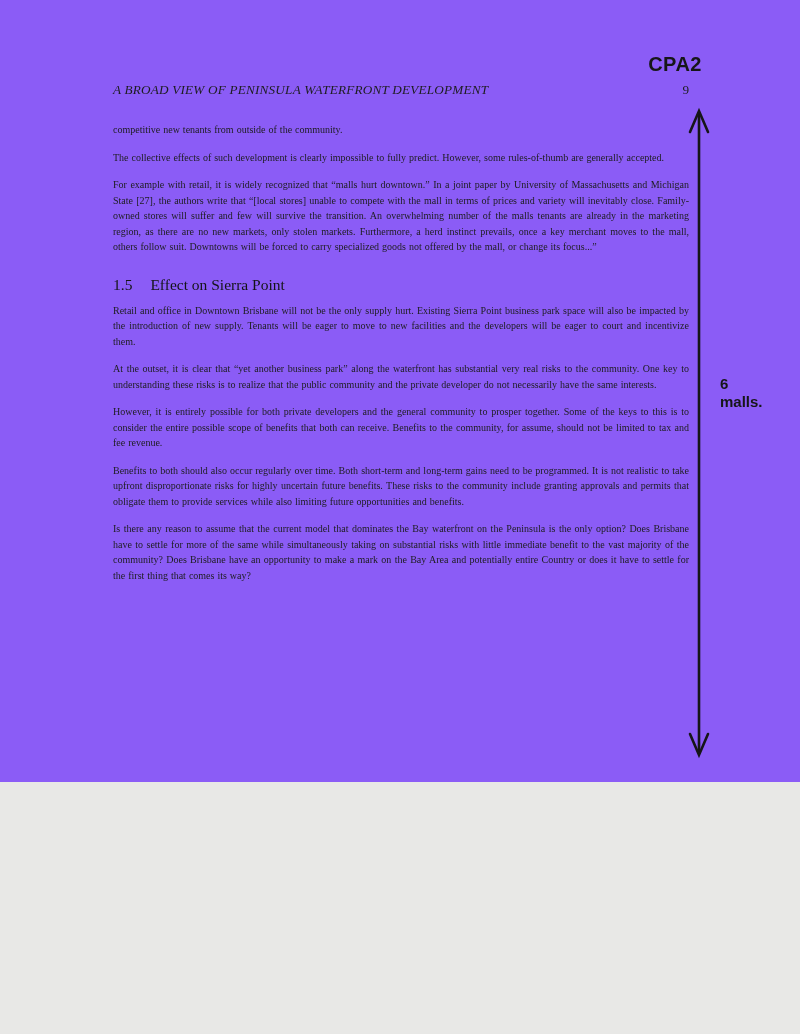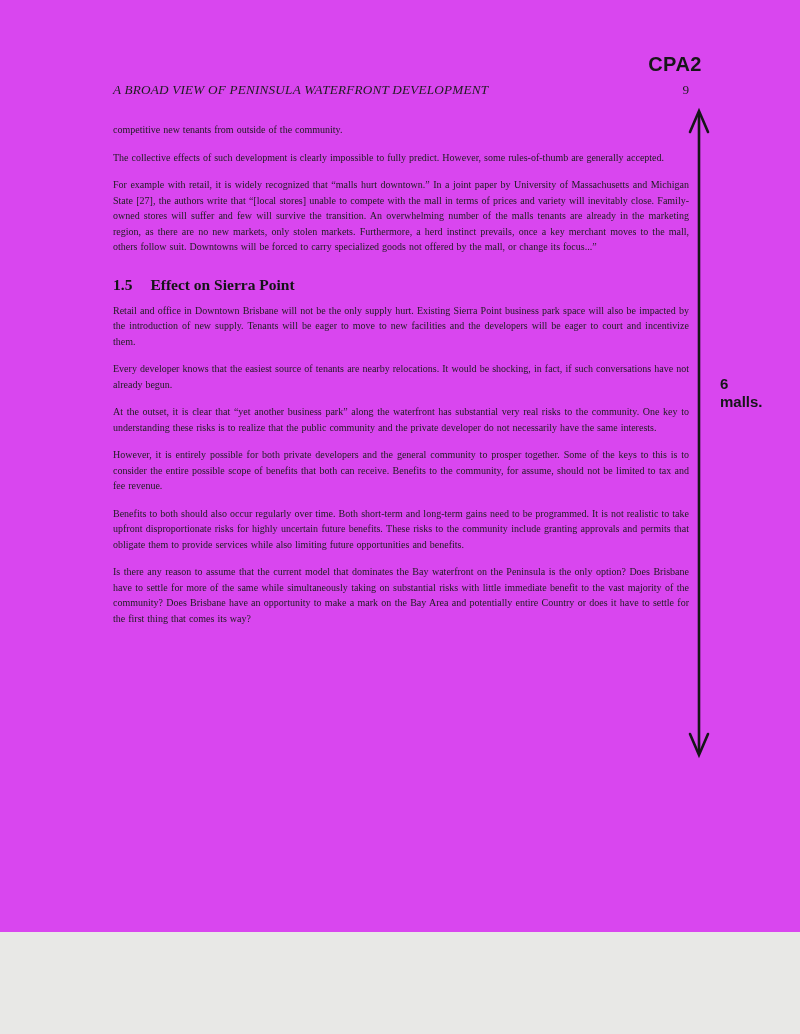--- a/index.html
+++ b/index.html
@@ -7,8 +7,8 @@
   .page {
     position: relative;
     width: 800px;
-    height: 932px;
-    background: #d946ef;
+    height: 782px;
+    background: #8b5cf6;
     overflow: hidden;
     font-family: "Liberation Serif", "DejaVu Serif", serif;
     color: #1d1d1f;

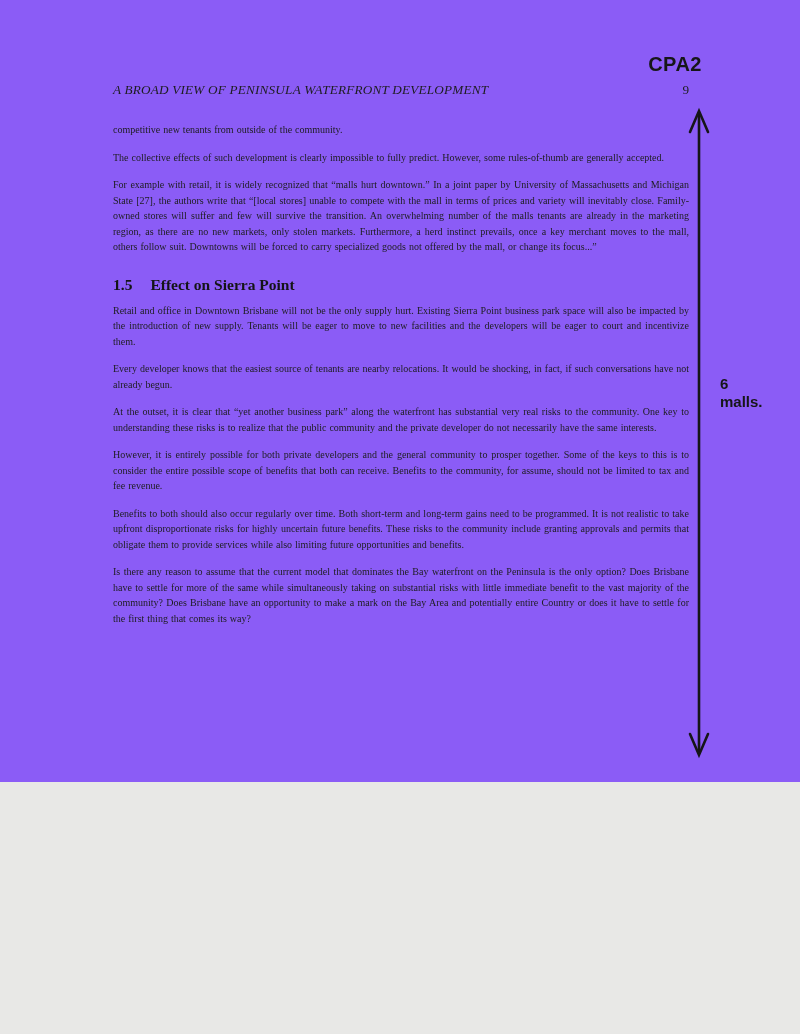--- a/index.html
+++ b/index.html
@@ -56,7 +56,7 @@
   }
   .sec-heading {
     font-size: 15.5px;
-    font-weight: bold;
+    font-weight: normal;
     margin-top: 21px;
     margin-bottom: 9px;
     color: #141416;

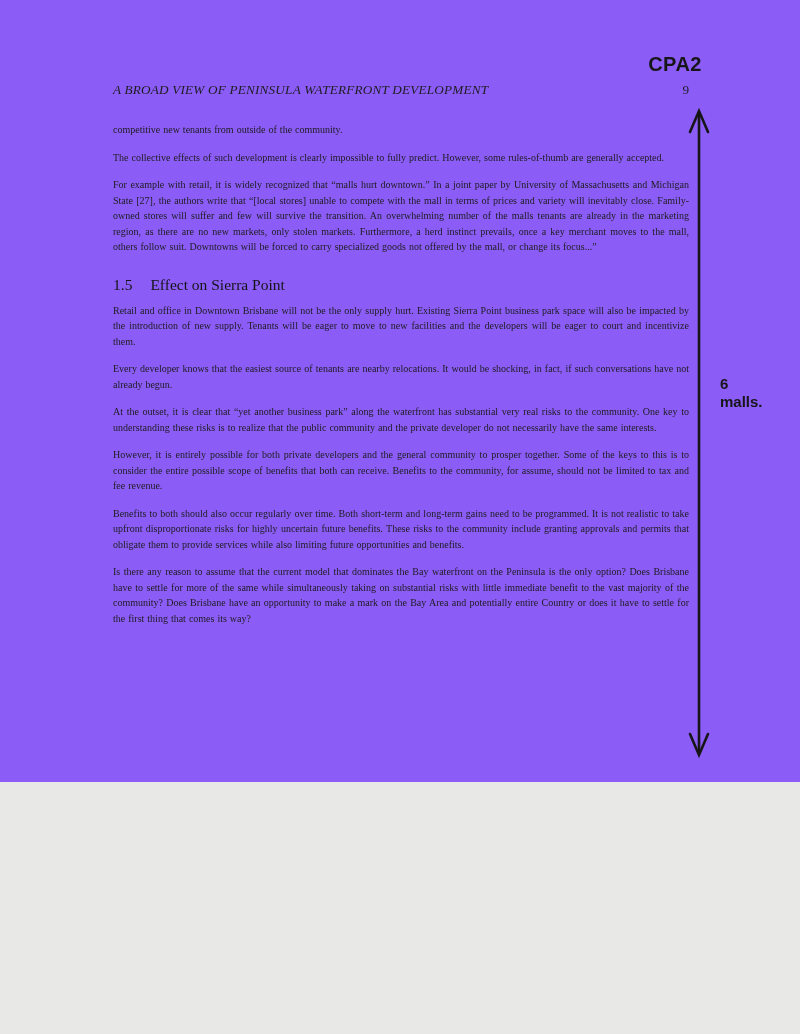--- a/index.html
+++ b/index.html
@@ -117,7 +117,6 @@
 
     <p class="para">Retail and office in Downtown Brisbane will not be the only supply hurt.  Existing Sierra Point business park space will also be impacted by the introduction of new supply.  Tenants will be eager to move to new facilities and the developers will be eager to court and incentivize them.</p>
 
-    <p class="para">Every developer knows that the easiest source of tenants are nearby relocations.  It would be shocking, in fact, if such conversations have not already begun.</p>
 
 
     <p class="para">At the outset, it is clear that “yet another business park” along the waterfront has substantial very real risks to the community.  One key to understanding these risks is to realize that the public community and the private developer do not necessarily have the same interests.</p>

